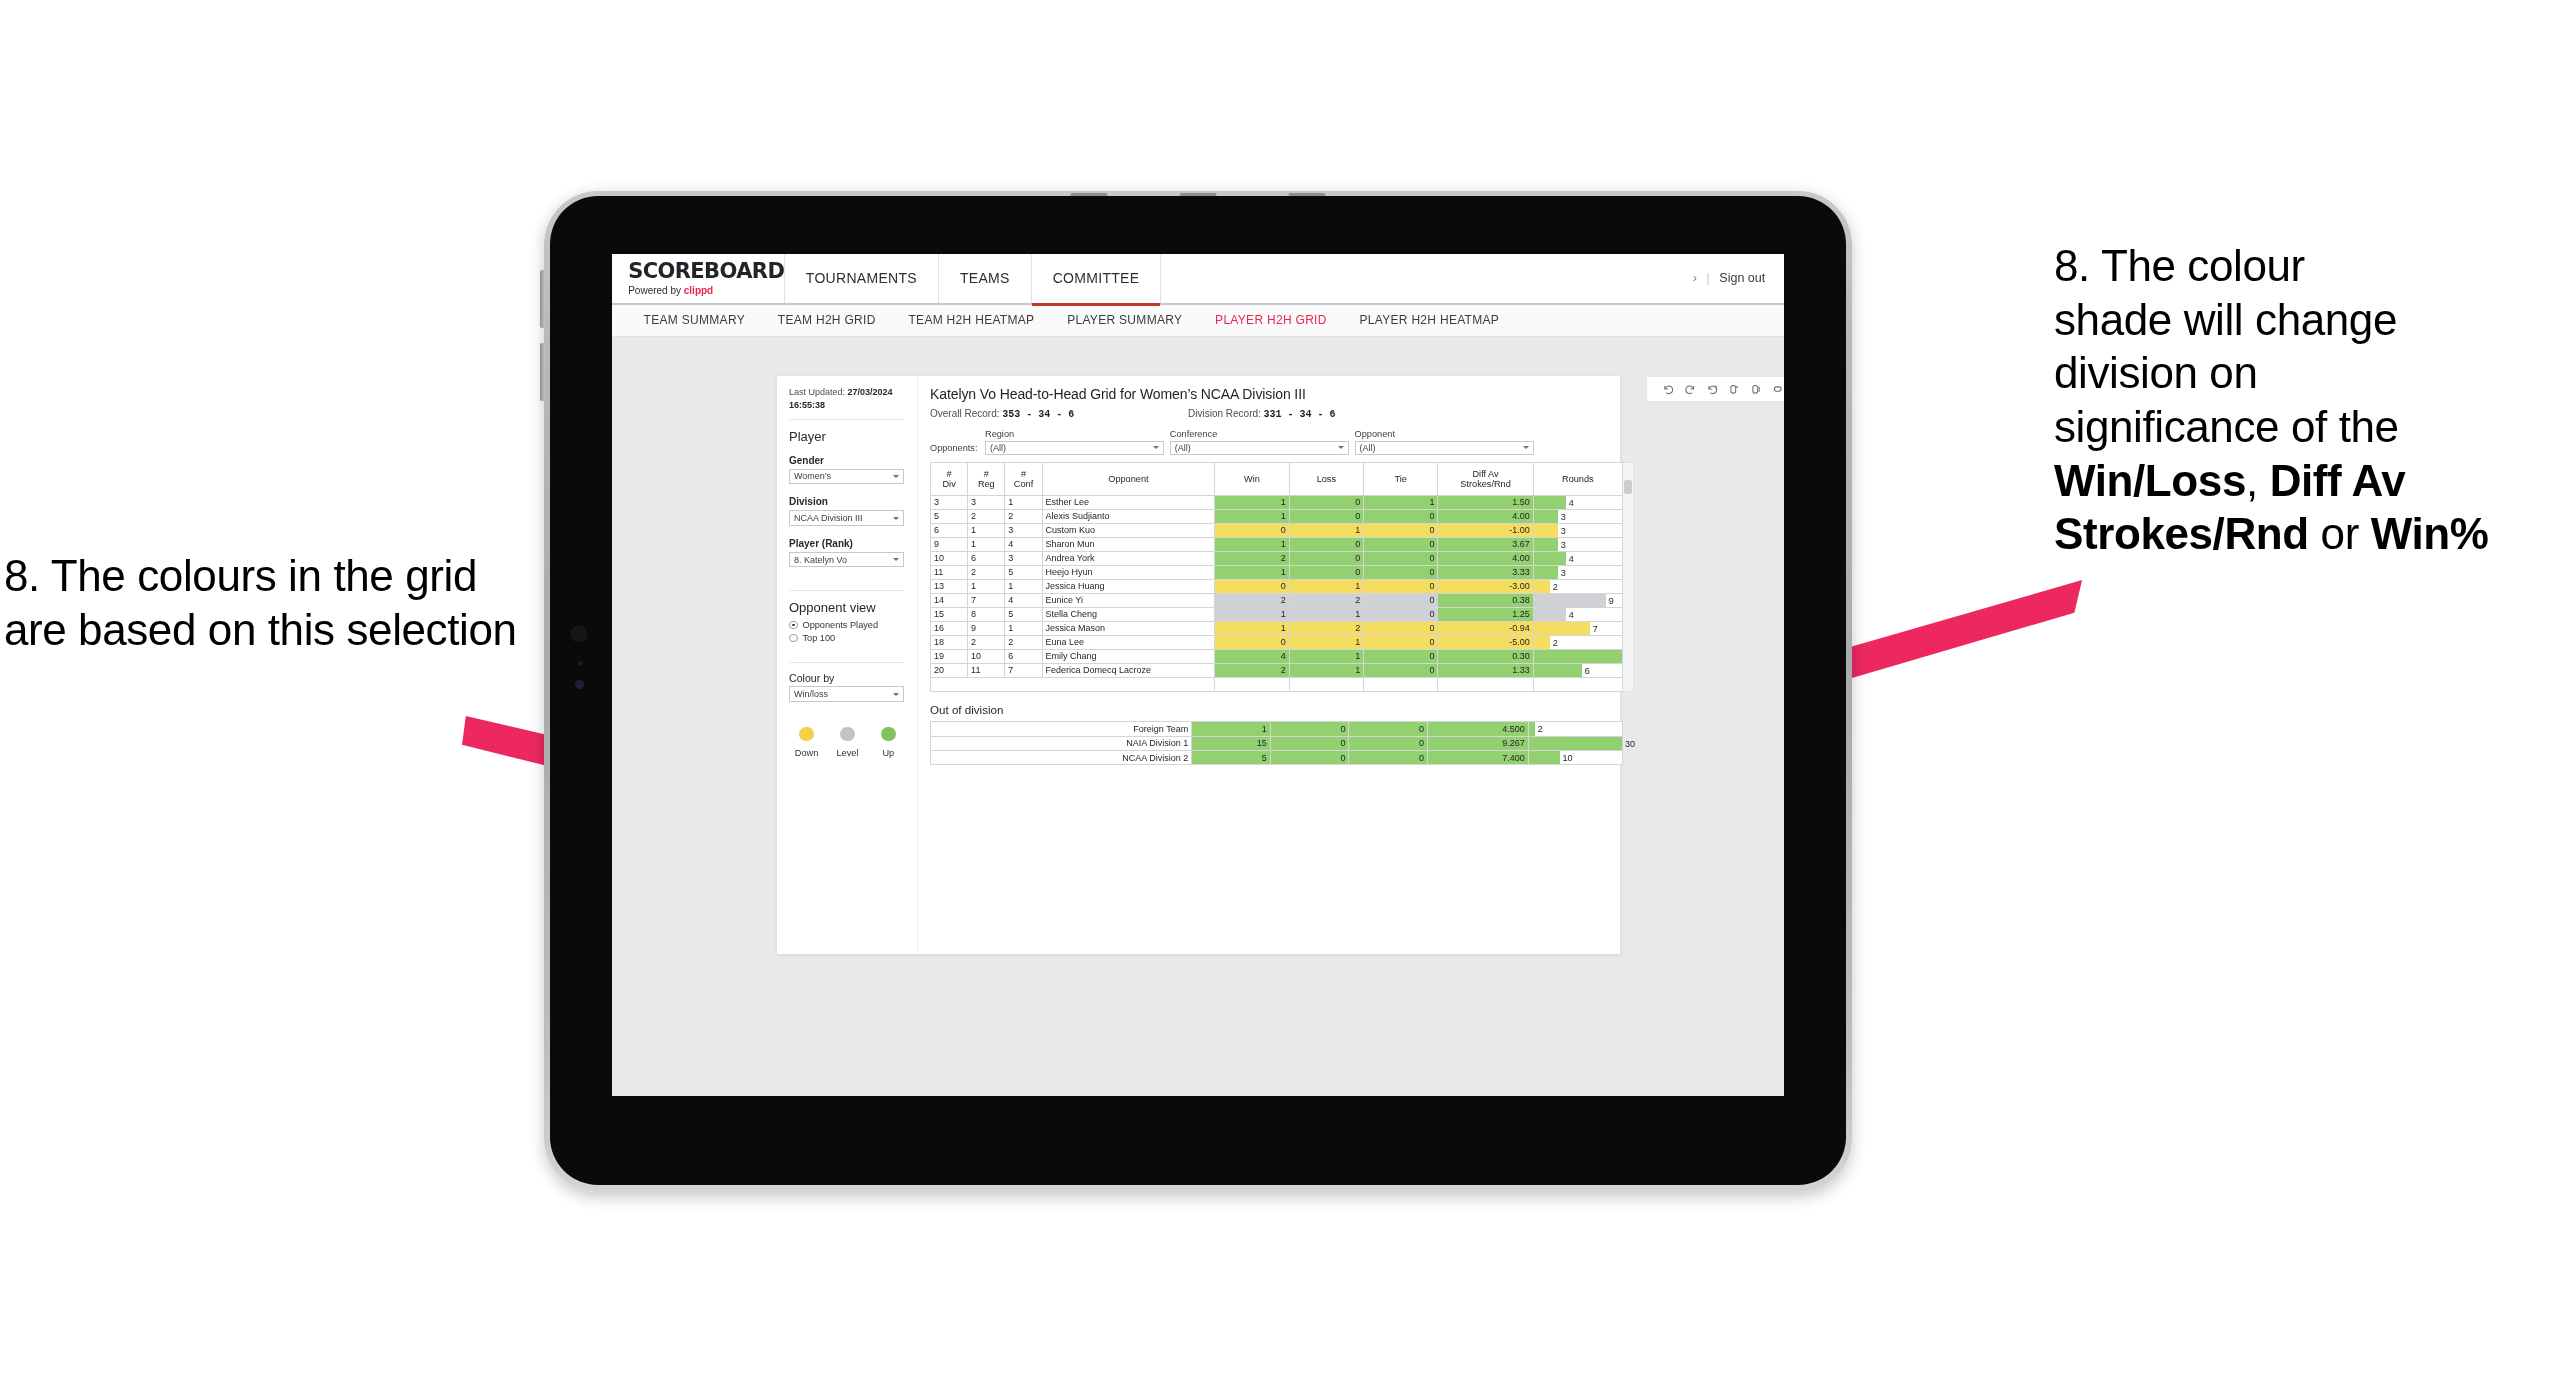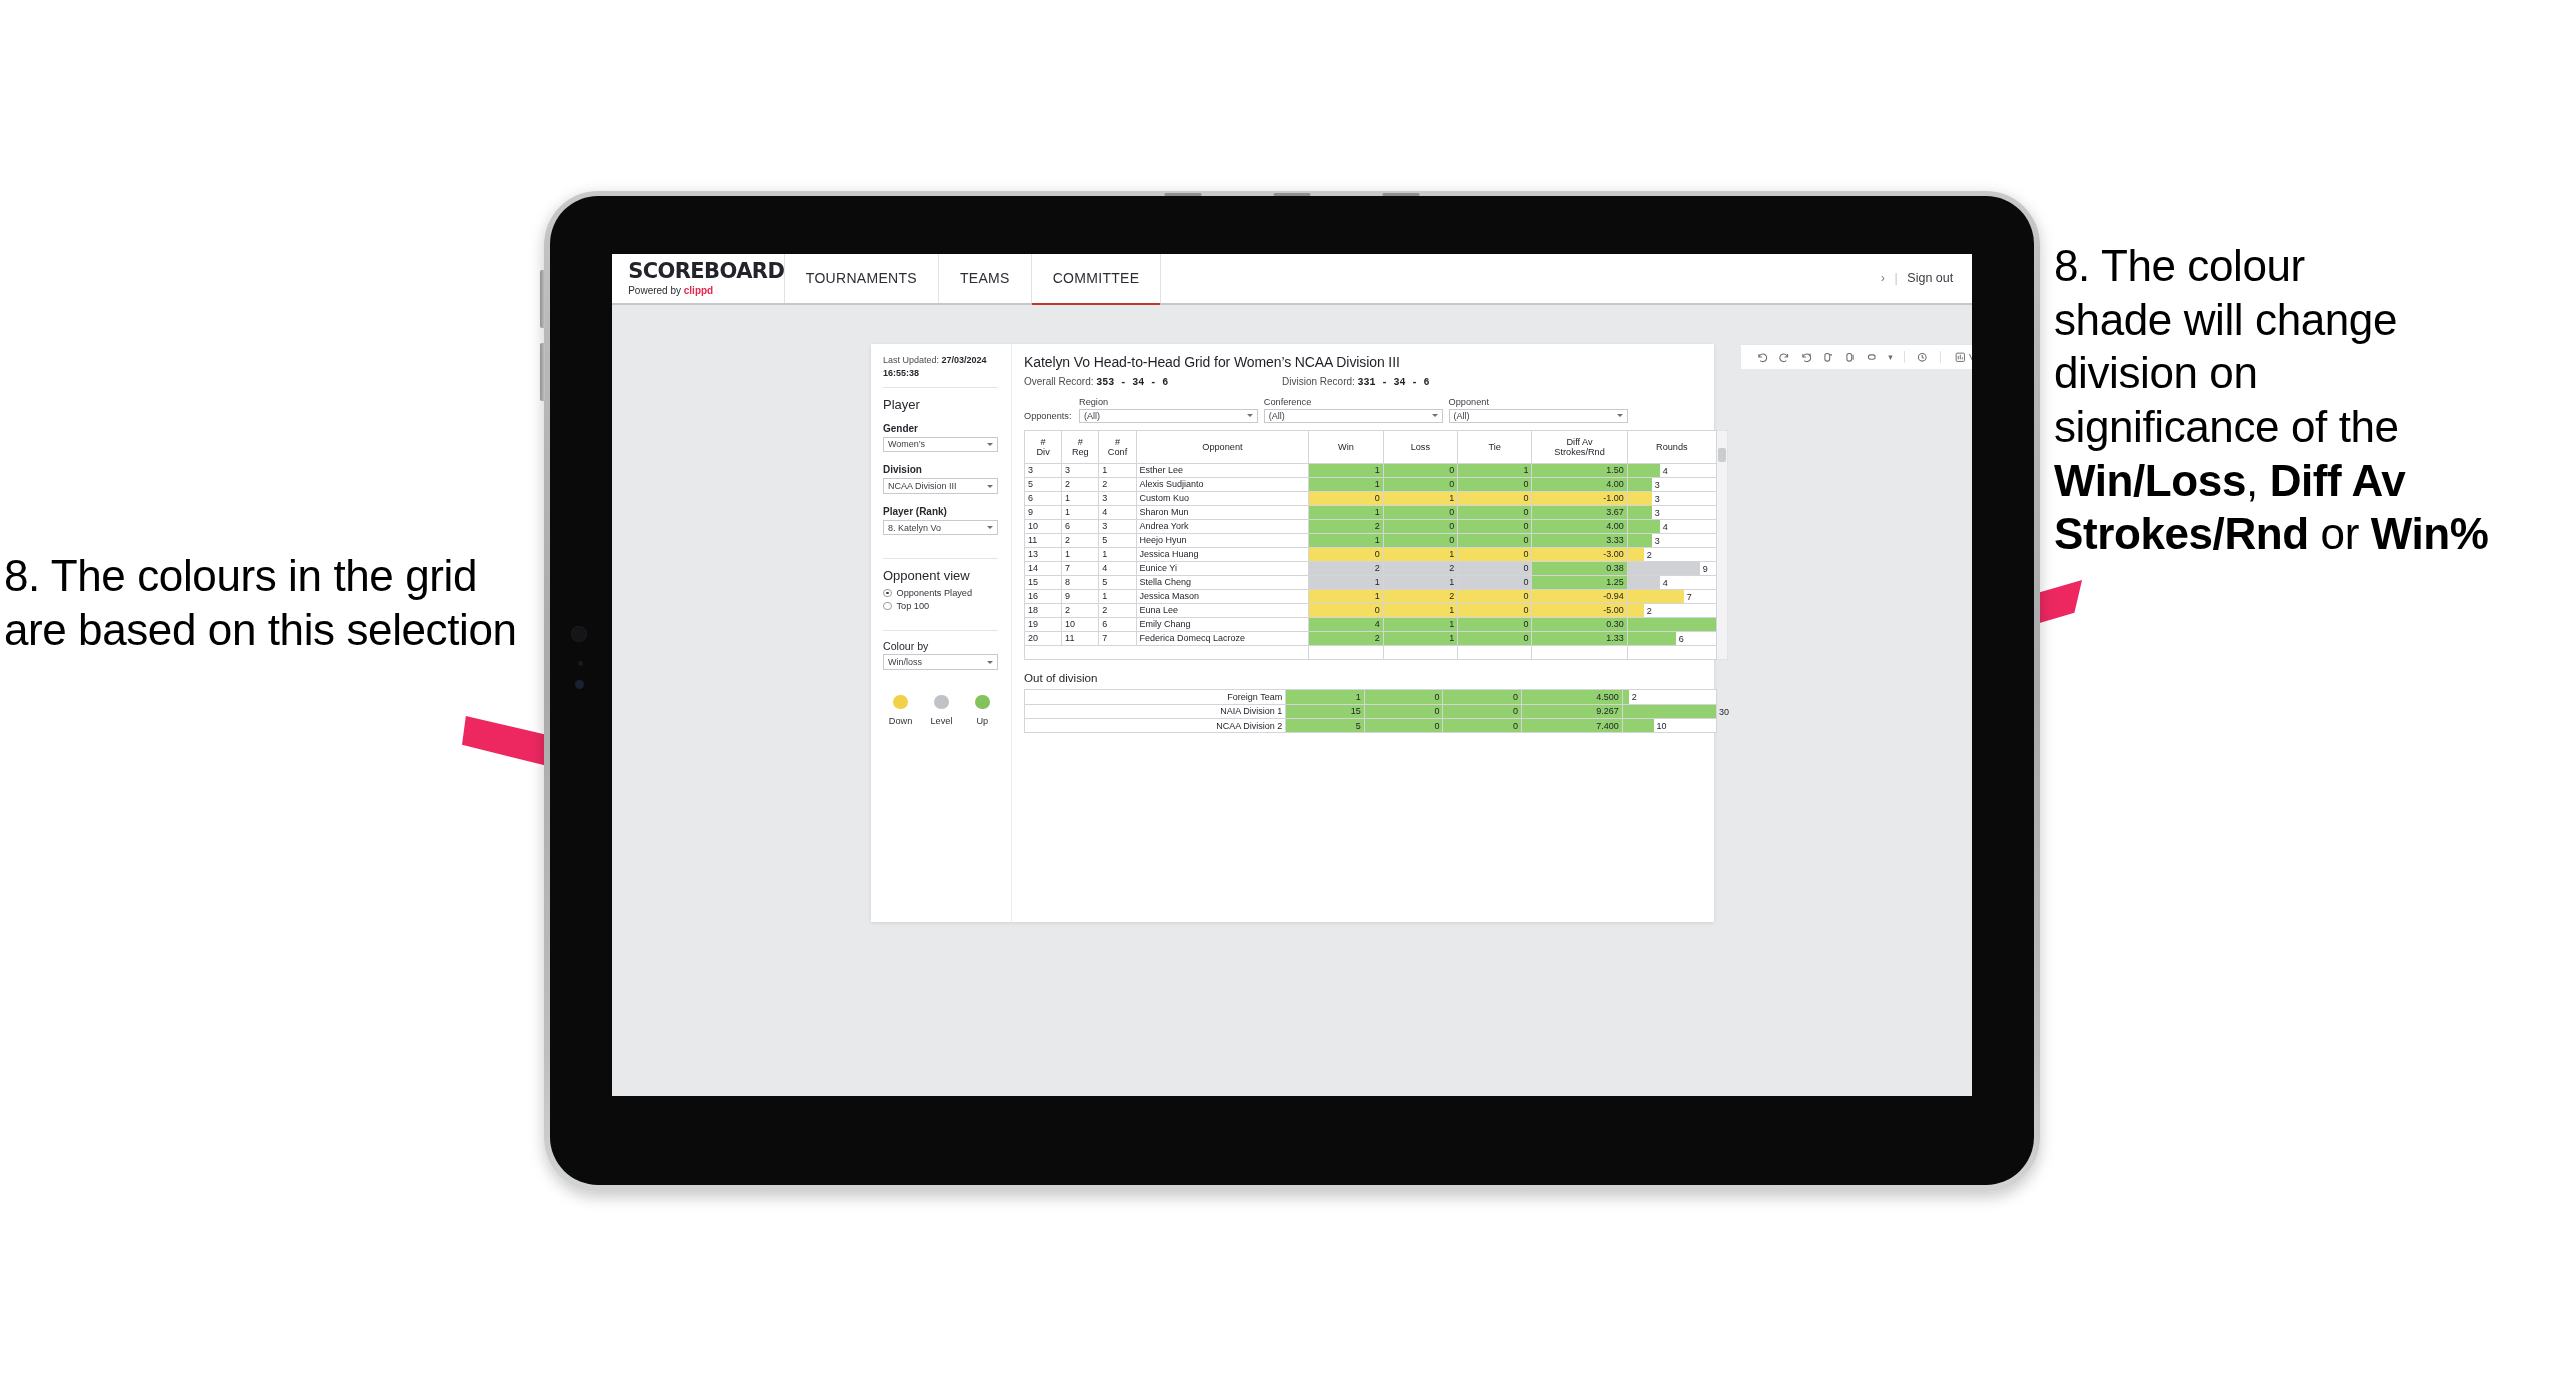--- a/index.html
+++ b/index.html
@@ -31,7 +31,7 @@
     position: absolute;
     left: 544px;
     top: 191px;
-    width: 1496px;
+    width: 1308px;
     height: 1001px;
   }
   .device-outer {

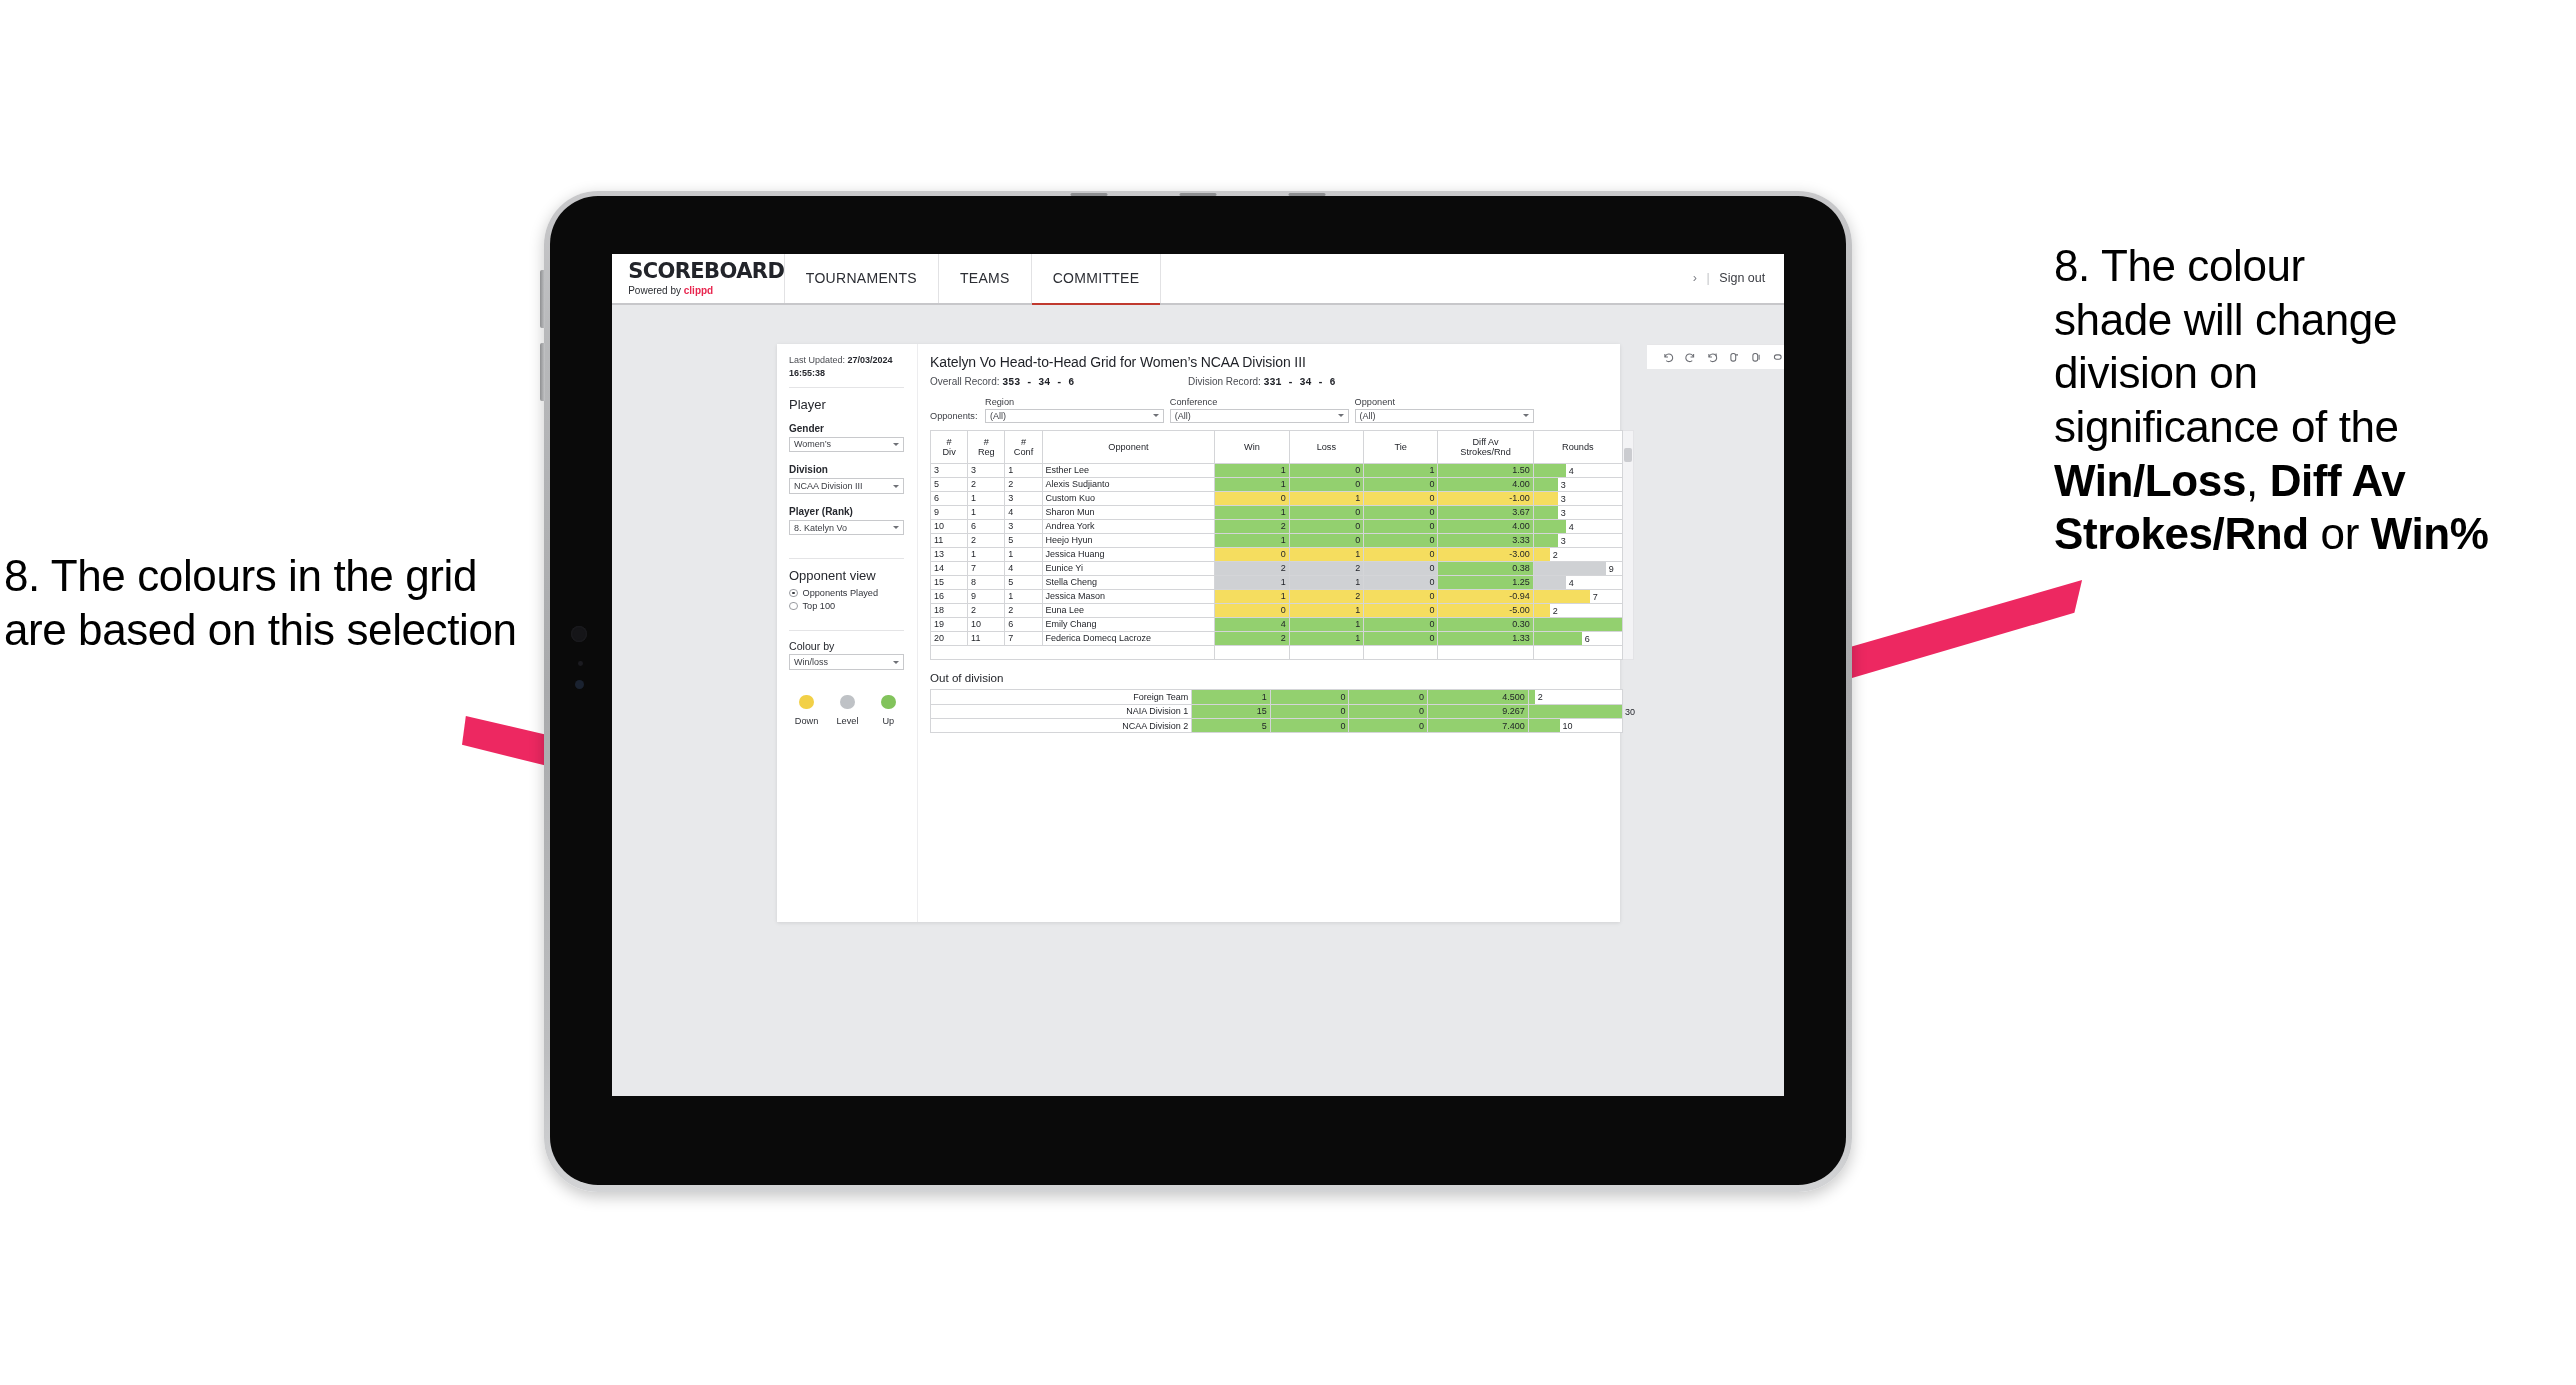--- a/index.html
+++ b/index.html
@@ -393,6 +393,14 @@
           </div>
         </div>
 
+        <div class="subnav">
+          <div class="stab">TEAM SUMMARY</div>
+          <div class="stab">TEAM H2H GRID</div>
+          <div class="stab">TEAM H2H HEATMAP</div>
+          <div class="stab">PLAYER SUMMARY</div>
+          <div class="stab active">PLAYER H2H GRID</div>
+          <div class="stab">PLAYER H2H HEATMAP</div>
+        </div>
 
         <div class="canvas">
           <div class="viz">

